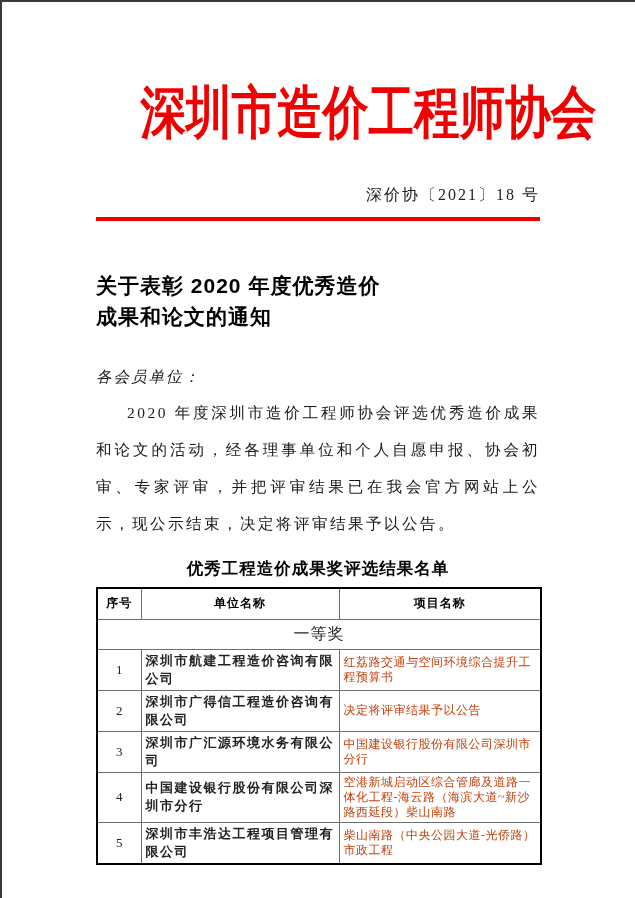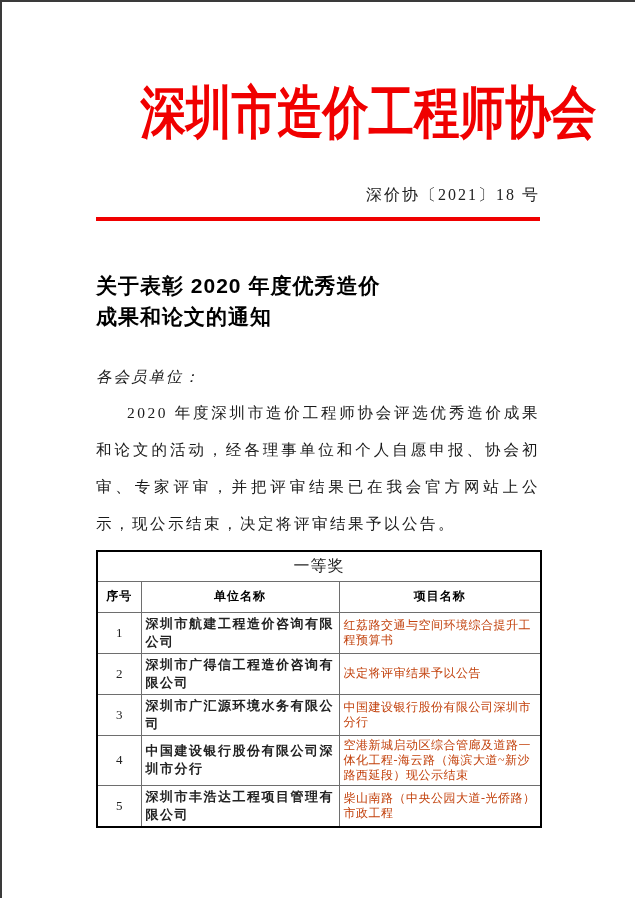--- a/index.html
+++ b/index.html
@@ -152,6 +152,7 @@
 
   <div class="body-paragraph">2020 年度深圳市造价工程师协会评选优秀造价成果和论文的活动，经各理事单位和个人自愿申报、协会初审、专家评审，并把评审结果已在我会官方网站上公示，现公示结束，决定将评审结果予以公告。</div>
 
+  <div class="table-caption">优秀工程造价成果奖评选结果名单</div>
 
   <table class="results">
     <colgroup>

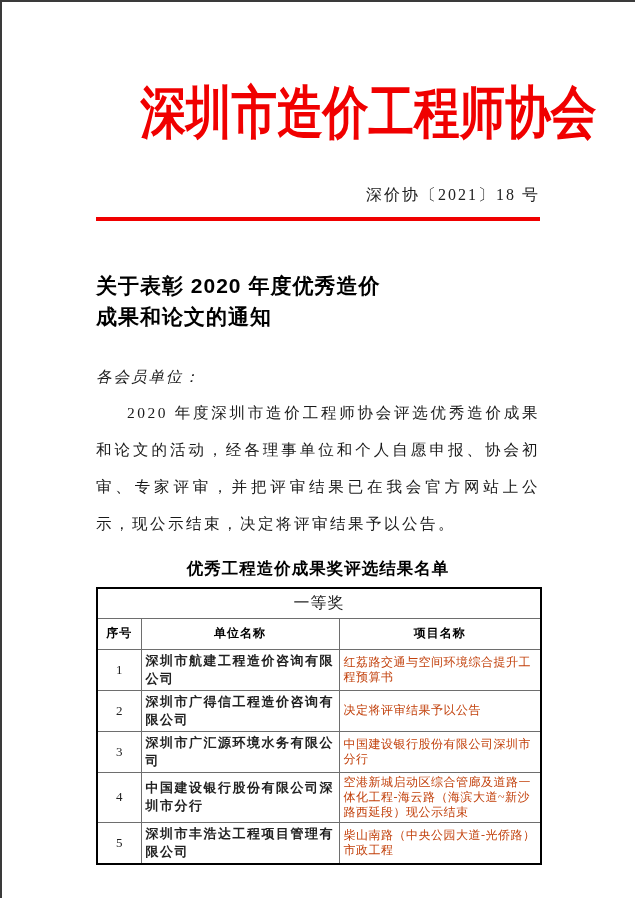--- a/index.html
+++ b/index.html
@@ -162,12 +162,12 @@
     </colgroup>
     <tbody>
       <tr>
-        <td class="award-row" colspan="3">一等奖</td>
-      </tr>
-      <tr>
         <th class="col-header">序号</th>
         <th class="col-header">单位名称</th>
         <th class="col-header">项目名称</th>
+      </tr>
+      <tr>
+        <td class="award-row" colspan="3">一等奖</td>
       </tr>
       <tr class="r-2line">
         <td class="cell-no">1</td>

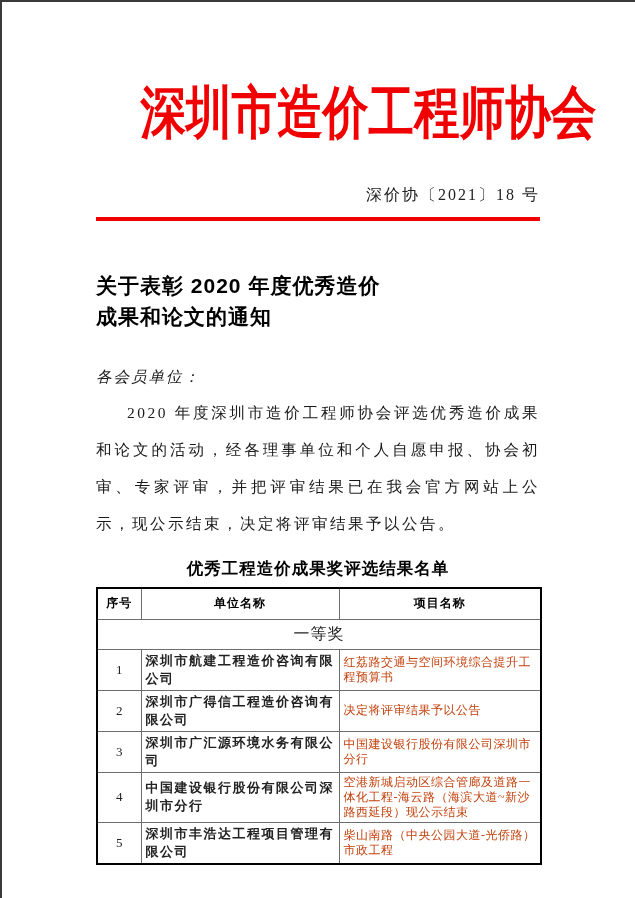--- a/index.html
+++ b/index.html
@@ -187,7 +187,7 @@
       <tr class="r-3line">
         <td class="cell-no">4</td>
         <td class="cell-unit">中国建设银行股份有限公司深圳市分行</td>
-        <td class="cell-proj">空港新城启动区综合管廊及道路一体化工程-海云路（海滨大道~新沙路西延段）现公示结束</td>
+        <td class="cell-proj">空港新城启动区综合管廊及道路一体化工程-海云路（海滨大道~新沙路西延段）柴山南路</td>
       </tr>
       <tr class="r-last">
         <td class="cell-no">5</td>

